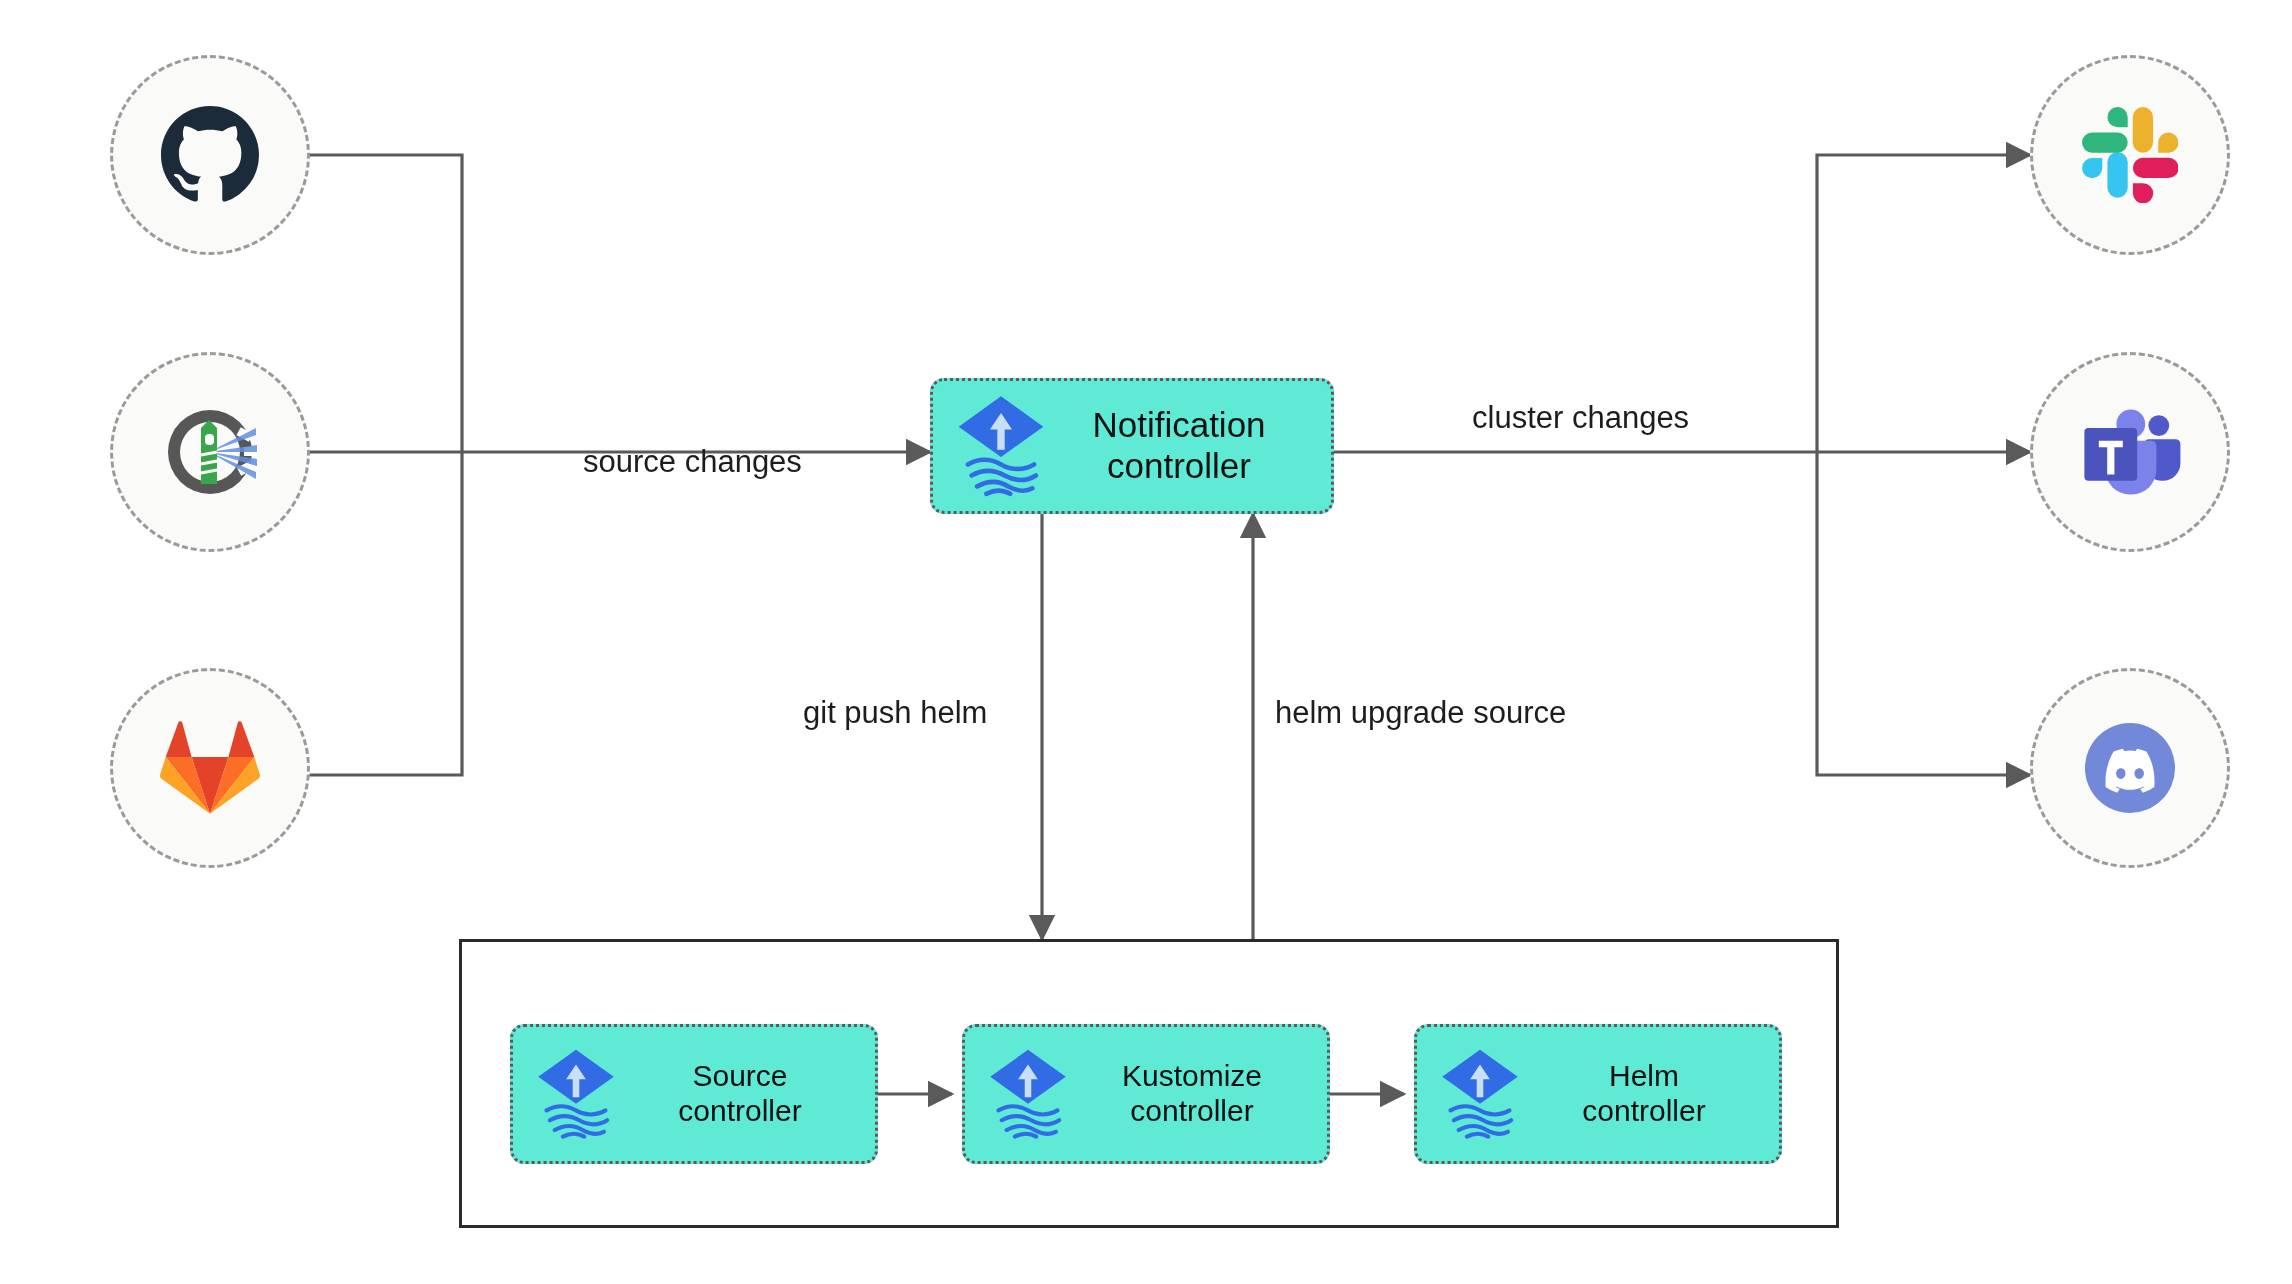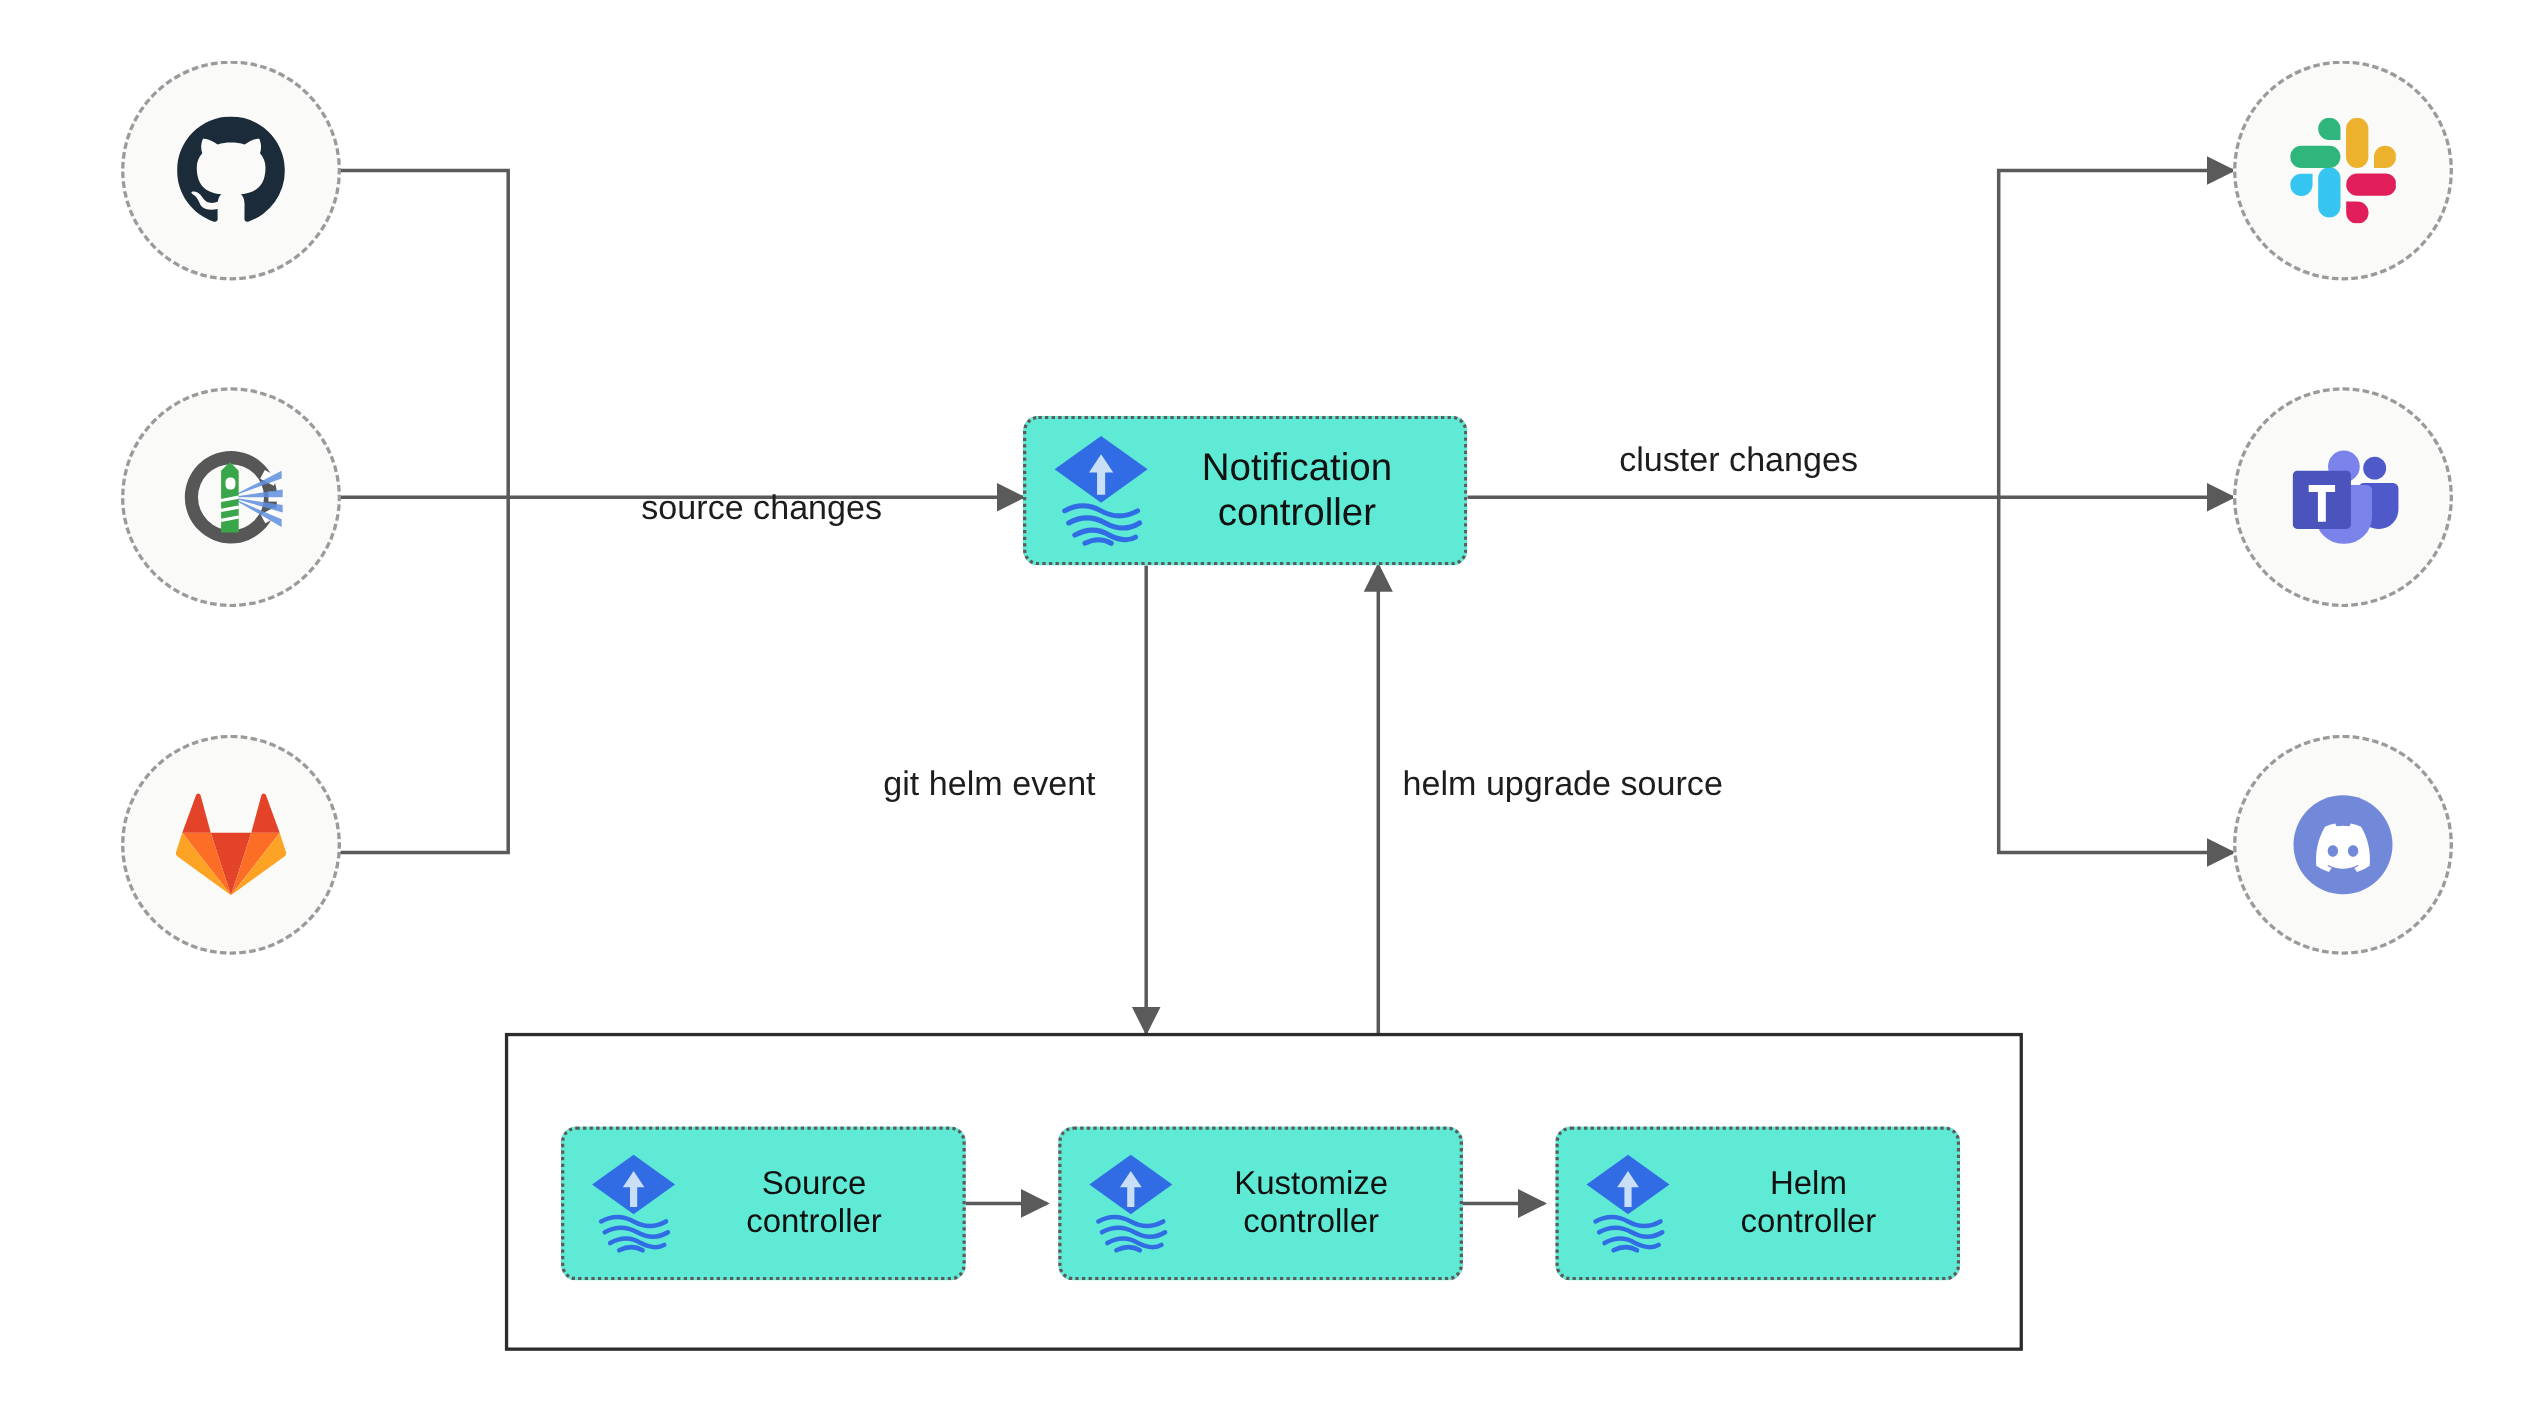--- a/index.html
+++ b/index.html
@@ -325,7 +325,7 @@
 
   <span class="edge-label" id="label-source-changes">source changes</span>
   <span class="edge-label" id="label-cluster-changes">cluster changes</span>
-  <span class="edge-label" id="label-git-push">git helm event</span>
+  <span class="edge-label" id="label-git-push">git push helm</span>
   <span class="edge-label" id="label-helm-upgrade">helm upgrade source</span>
 
 </div>

